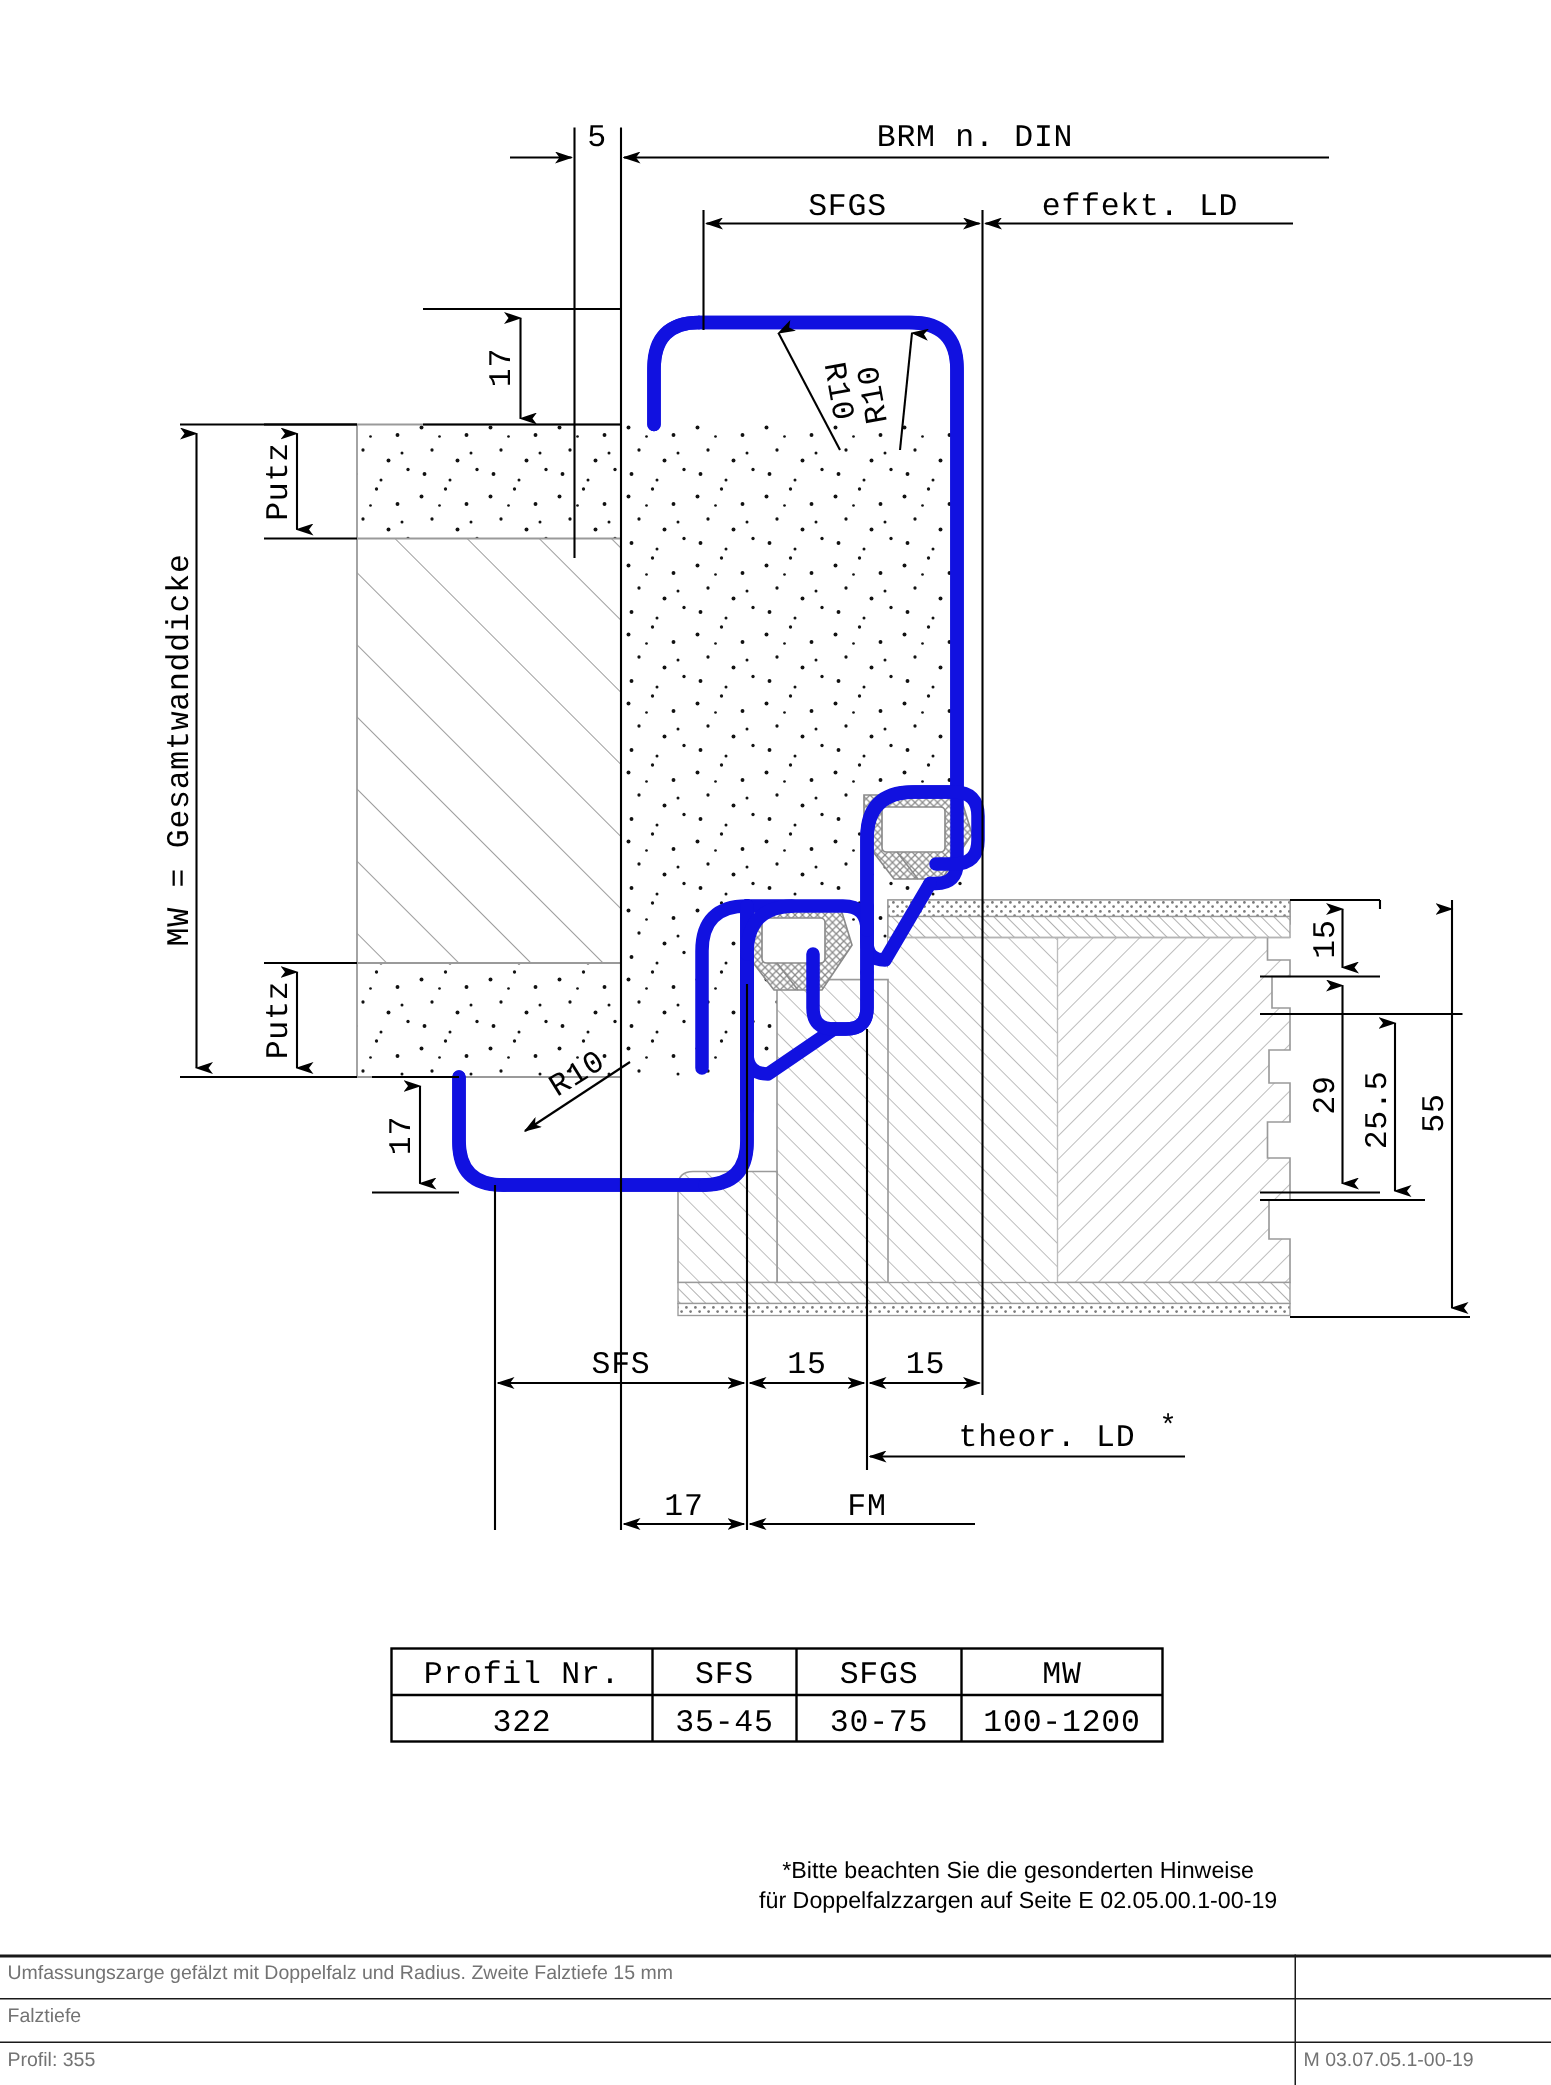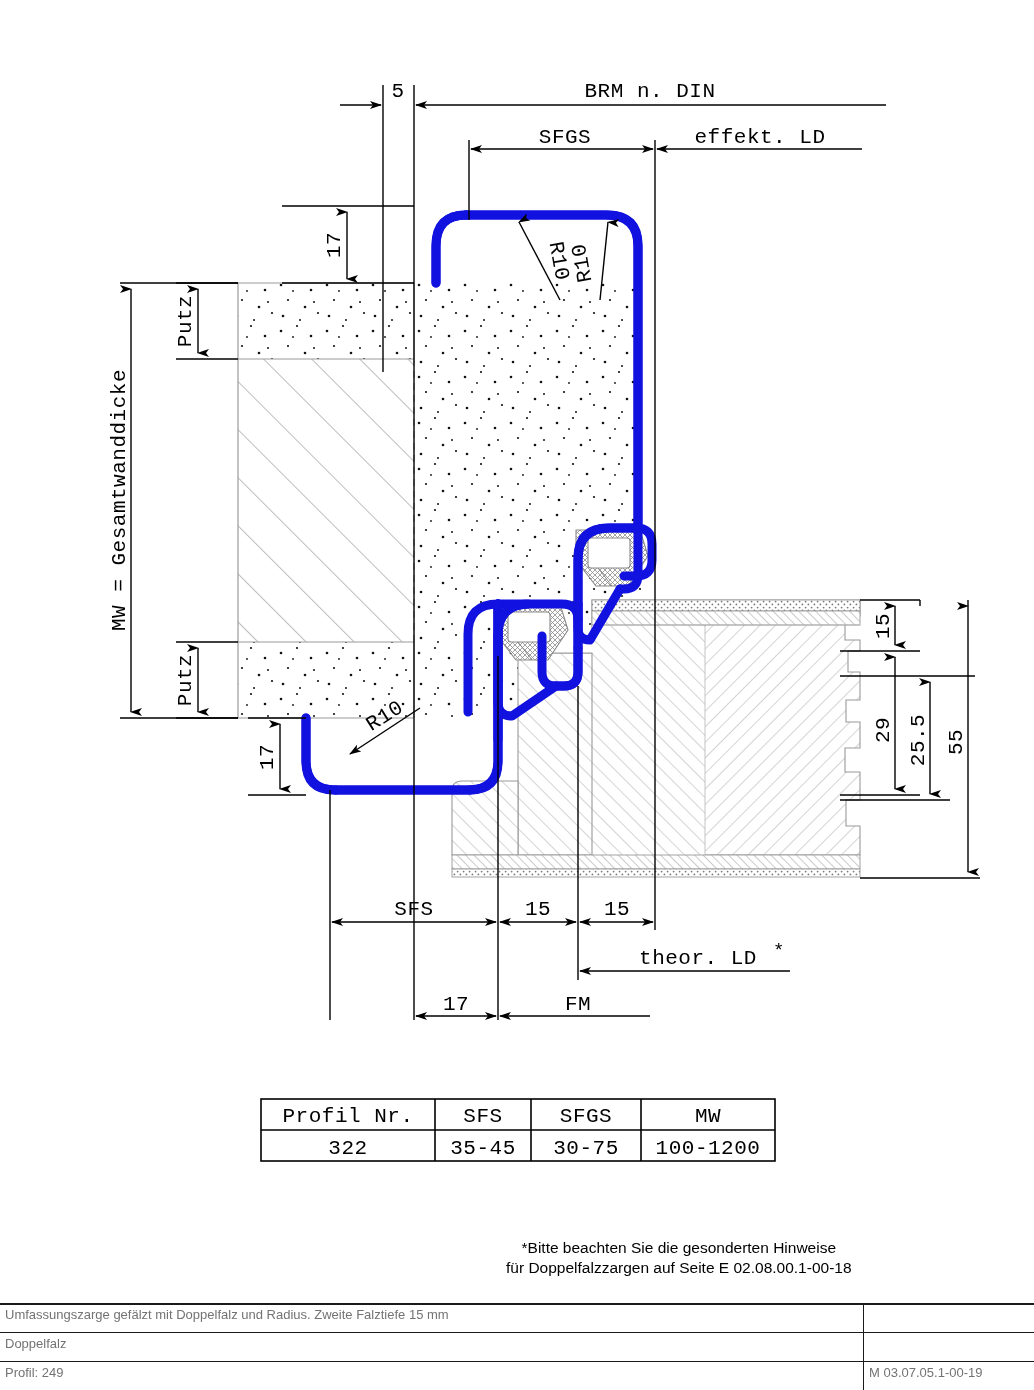--- a/index.html
+++ b/index.html
@@ -315,7 +315,7 @@
   </svg>
 
   <div class="note" id="note-right">*Bitte beachten Sie die gesonderten Hinweise
-für Doppelfalzzargen auf Seite E 02.08.00.1-00-18</div>
+für Doppelfalzzargen auf Seite E 02.05.00.1-00-19</div>
 
   <div id="titleblock">
     <div class="tbrow r1"></div>

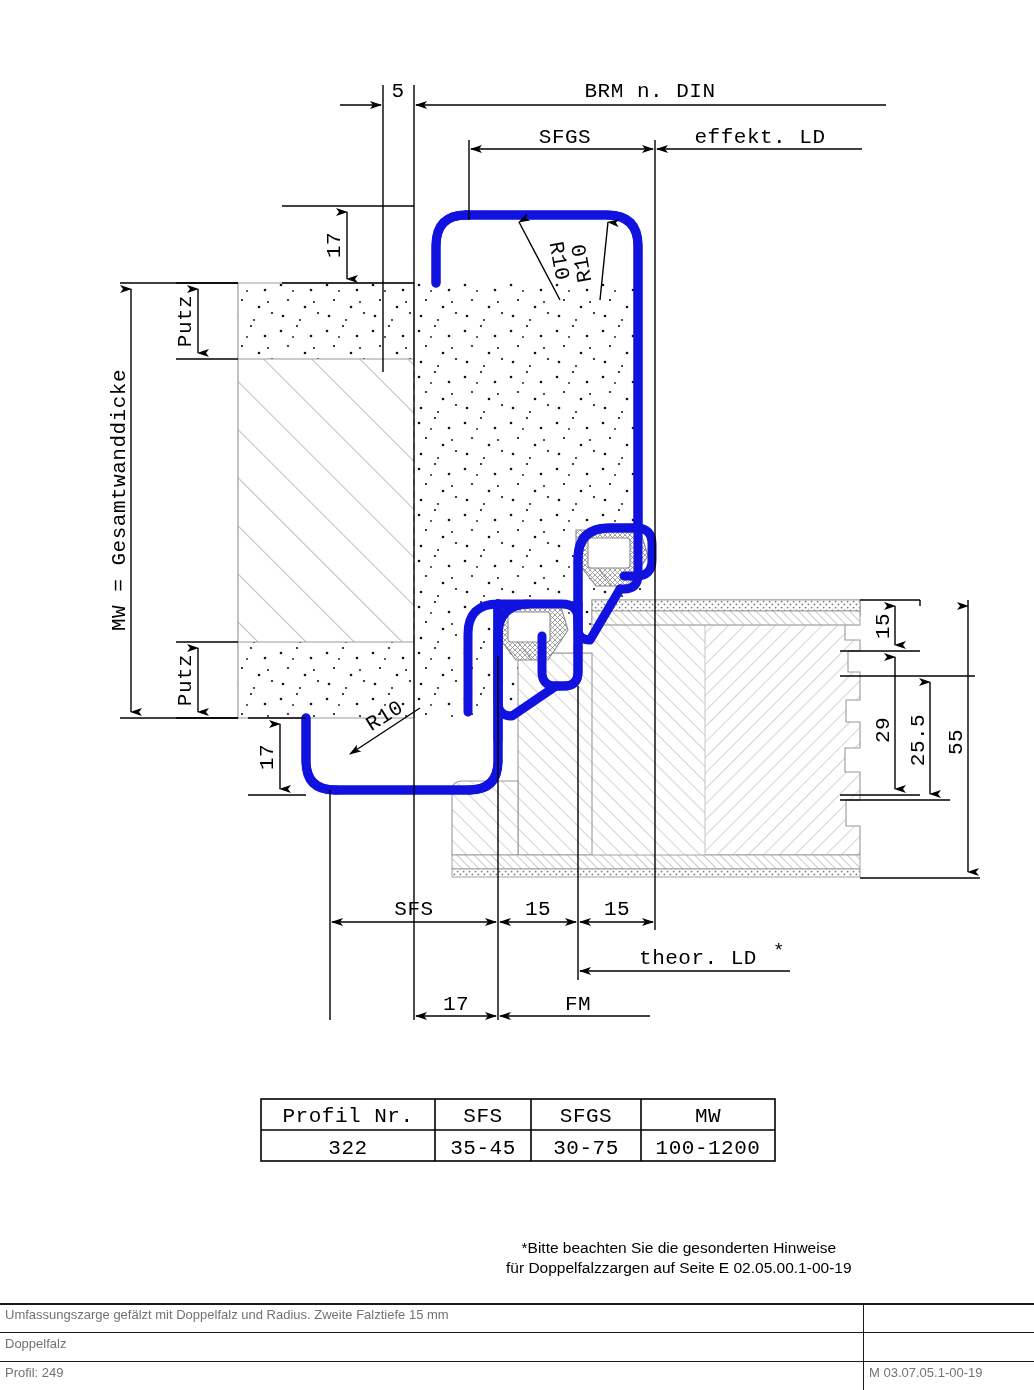--- a/index.html
+++ b/index.html
@@ -325,7 +325,7 @@
     <div class="vsep"></div>
 
     <div class="tbtext left" style="top:4px">Umfassungszarge gefälzt mit Doppelfalz und Radius. Zweite Falztiefe 15 mm</div>
-    <div class="tbtext left" style="top:33px">Doppelfalz</div>
+    <div class="tbtext left" style="top:33px">Falztiefe</div>
     <div class="tbtext left" style="top:62px">Profil: 249</div>
     <div class="tbtext right" style="top:62px">M 03.07.05.1-00-19</div>
   </div>

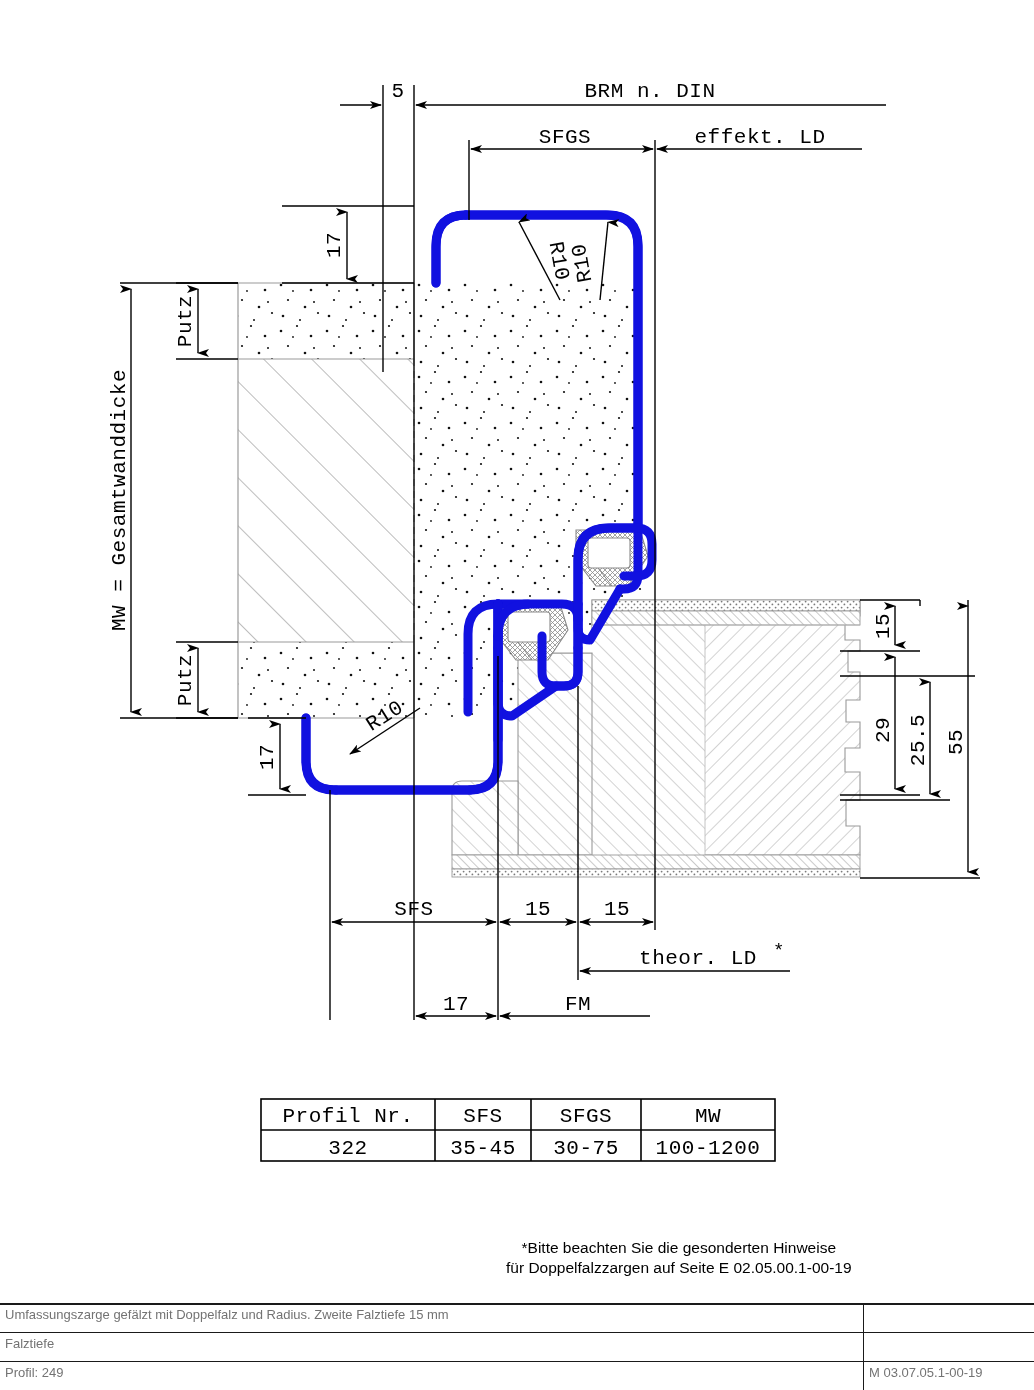--- a/index.html
+++ b/index.html
@@ -326,7 +326,7 @@
 
     <div class="tbtext left" style="top:4px">Umfassungszarge gefälzt mit Doppelfalz und Radius. Zweite Falztiefe 15 mm</div>
     <div class="tbtext left" style="top:33px">Falztiefe</div>
-    <div class="tbtext left" style="top:62px">Profil: 249</div>
+    <div class="tbtext left" style="top:62px">Profil: 355</div>
     <div class="tbtext right" style="top:62px">M 03.07.05.1-00-19</div>
   </div>
 

